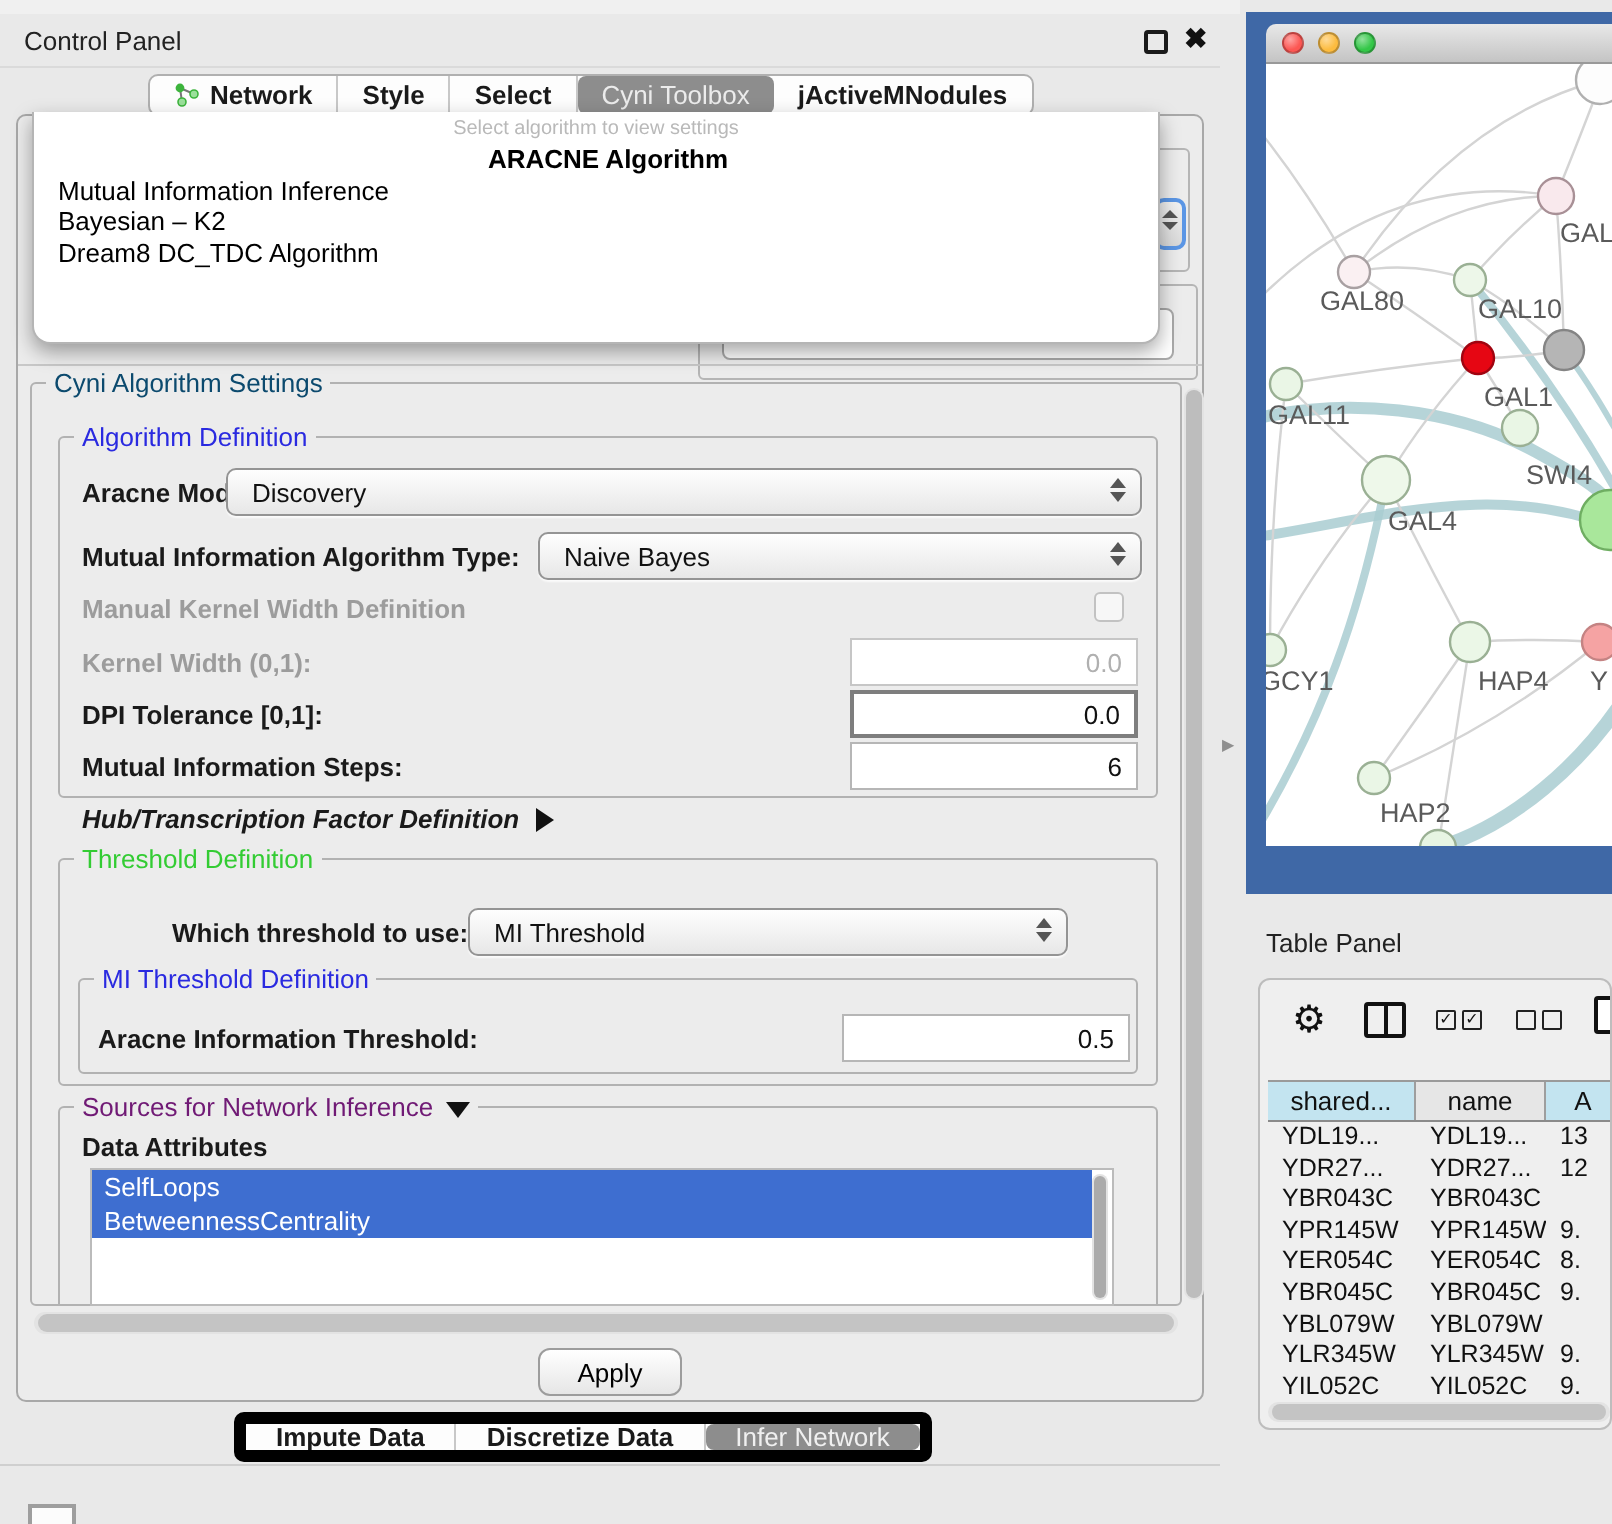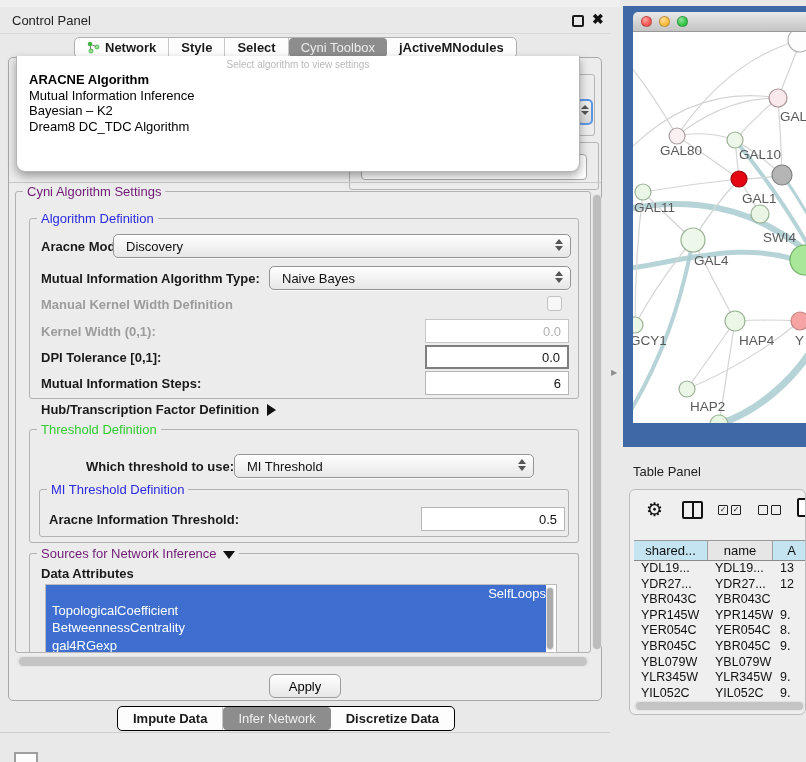--- a/index.html
+++ b/index.html
@@ -44,7 +44,7 @@
     box-shadow:0 4px 10px rgba(0,0,0,.35); overflow:hidden; }
   .popup-placeholder { width:100%; text-align:center; margin-top:3px; color:#b9b9b9; font-size:10px; }
   .popup-item { padding:0 0 0 12px; height:15.5px; line-height:15.5px; font-size:13px; color:#000; white-space:nowrap; }
-  .popup-item.bold { font-weight:bold; }
+  .popup-item.bold { font-weight:bold;text-align:center; }
 
   .divline { background:#c8c8c8; height:1px; }
 

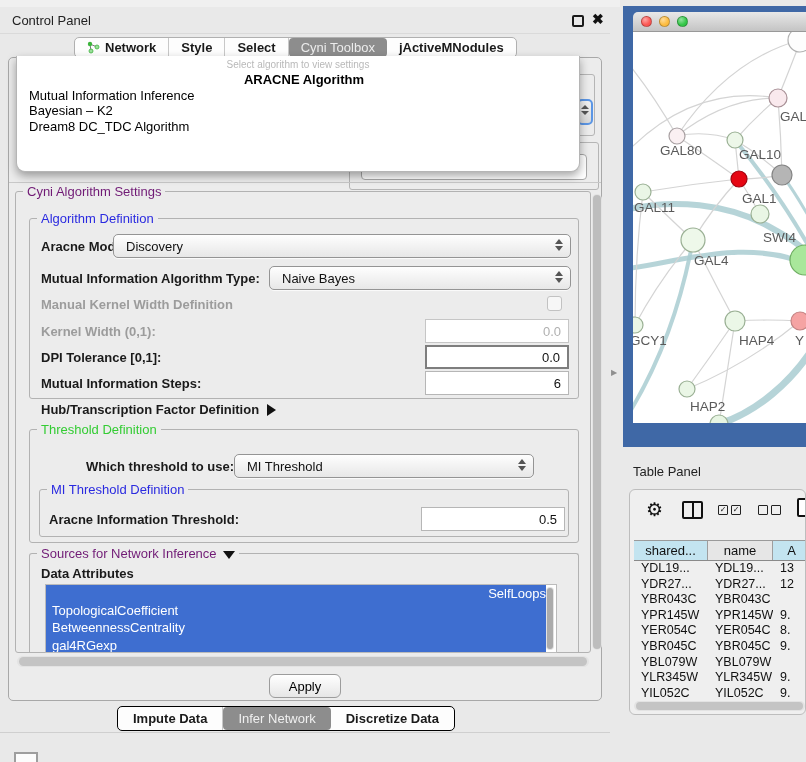--- a/index.html
+++ b/index.html
@@ -160,7 +160,7 @@
     <div class="abs divline" style="left:0;top:124px;width:592px;"></div>
 
     <div class="abs groupbox" style="left:6px;top:133px;width:576px;height:462px;"></div>
-    <span class="grouplabel" style="left:14px;top:126px;color:#701a75;">Cyni Algorithm Settings</span>
+    <span class="grouplabel" style="left:14px;top:126px;color:#0c4a6e;">Cyni Algorithm Settings</span>
 
     <div class="abs vscroll" style="left:583px;top:136px;width:10px;height:456px;">
         <div class="thumb"></div>

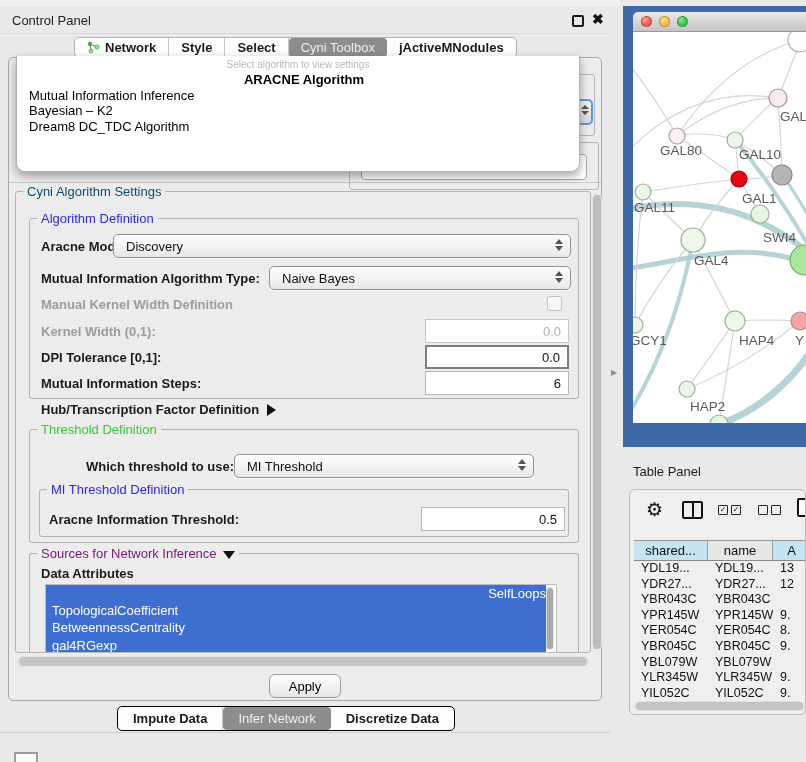--- a/index.html
+++ b/index.html
@@ -205,7 +205,7 @@
         <span>6</span>
       </div>
 
-    <div class="abs" style="left:32px;top:344px;display:flex;align-items:center;">
+    <div class="abs" style="left:32px;top:344px;display:flex;align-items:center;font-style:italic;">
       <span class="lbl" style="position:static;">Hub/Transcription Factor Definition</span>
       <span class="tri-right"></span>
     </div>

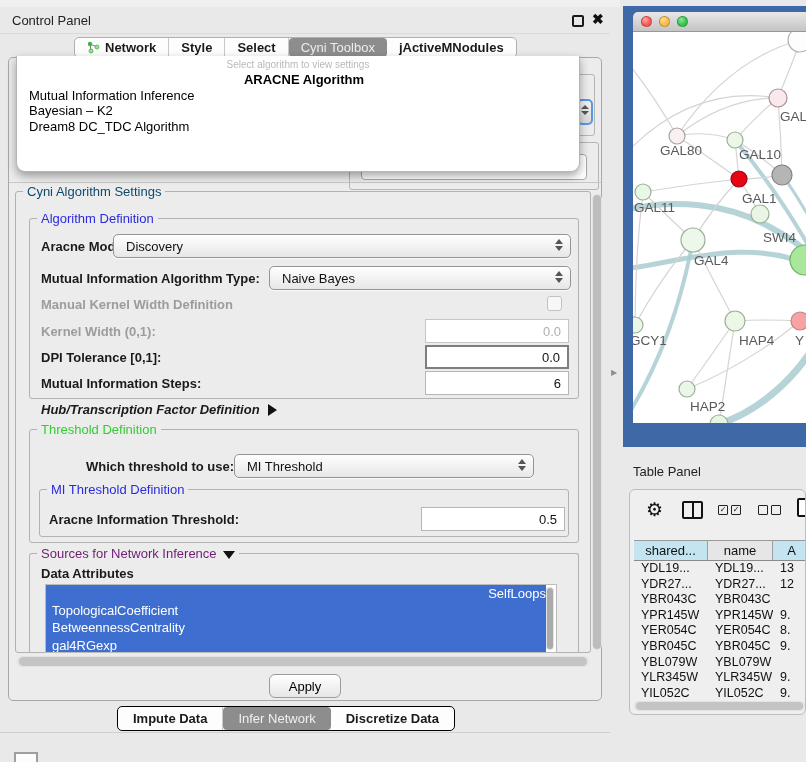--- a/index.html
+++ b/index.html
@@ -239,7 +239,7 @@
       <div class="abs vscroll" style="right:2px;top:2px;width:8px;height:63px;">
           <div class="thumb" style="background:#ababab;"></div>
         </div>
-    <div class="attr-item" style="background: rgb(62, 110, 208); width: 500px; text-align: right;">SelfLoops</div>
+    <div class="attr-item" style="background: rgb(62, 110, 208); width: 500px;">SelfLoops</div>
         <div class="attr-item" style="background: rgb(62, 110, 208); width: 500px;">TopologicalCoefficient</div>
         <div class="attr-item" style="background: rgb(62, 110, 208); width: 500px;">BetweennessCentrality</div>
         <div class="attr-item" style="background: rgb(62, 110, 208); width: 500px;">gal4RGexp</div>

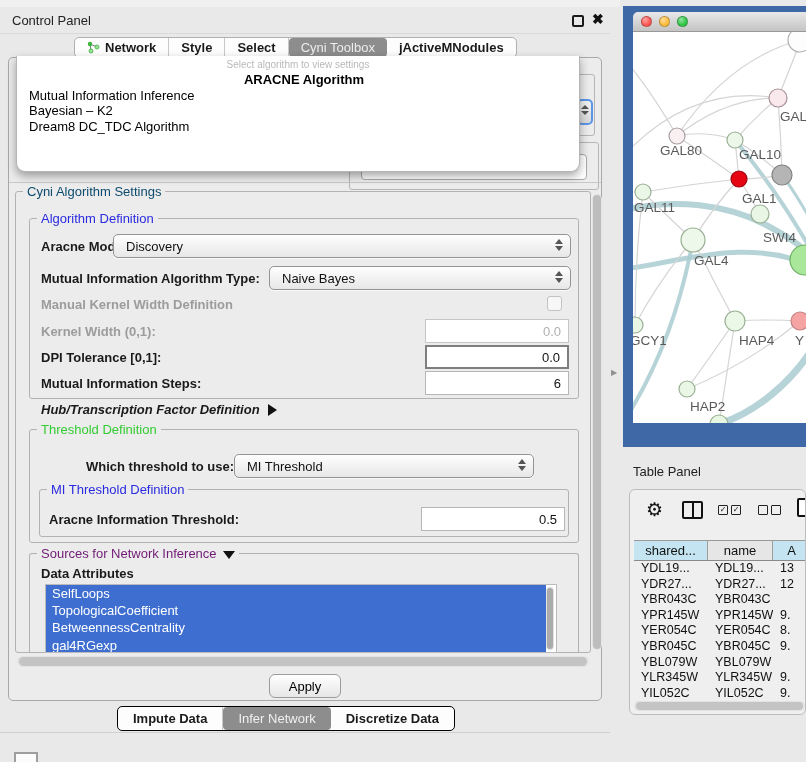--- a/index.html
+++ b/index.html
@@ -240,7 +240,6 @@
           <div class="thumb" style="background:#ababab;"></div>
         </div>
     <div class="attr-item" style="background: rgb(62, 110, 208); width: 500px;">SelfLoops</div>
-        <div class="attr-item" style="background: rgb(62, 110, 208); width: 500px;">TopologicalCoefficient</div>
         <div class="attr-item" style="background: rgb(62, 110, 208); width: 500px;">BetweennessCentrality</div>
         <div class="attr-item" style="background: rgb(62, 110, 208); width: 500px;">gal4RGexp</div>
       </div>

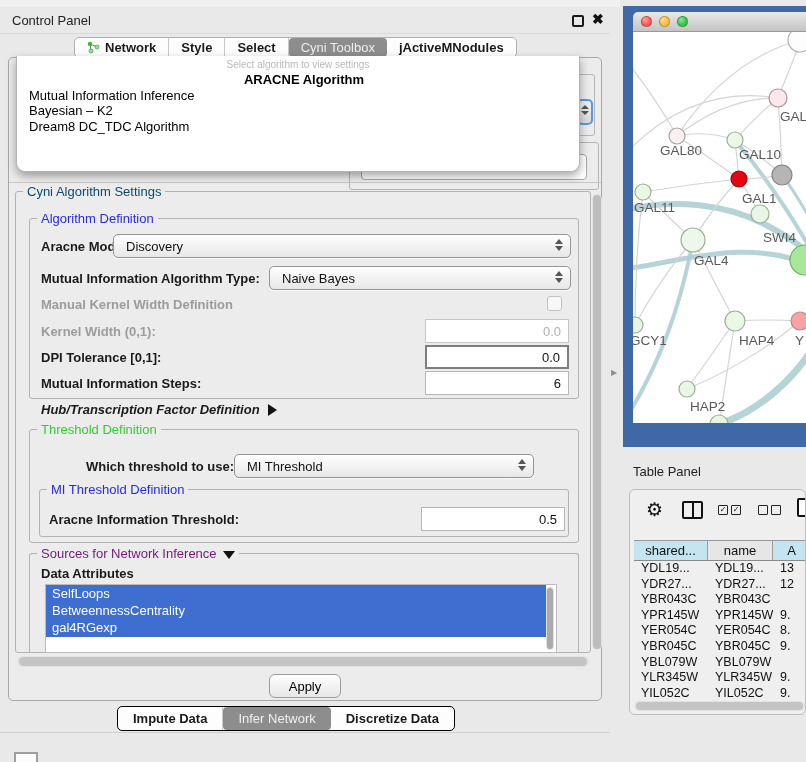--- a/index.html
+++ b/index.html
@@ -241,7 +241,6 @@
         </div>
     <div class="attr-item" style="background: rgb(62, 110, 208); width: 500px;">SelfLoops</div>
         <div class="attr-item" style="background: rgb(62, 110, 208); width: 500px;">BetweennessCentrality</div>
-        <div class="attr-item" style="background: rgb(62, 110, 208); width: 500px;">gal4RGexp</div>
       </div>
 
     <div class="abs hscroll" style="left:8px;top:598px;width:572px;height:11px;">

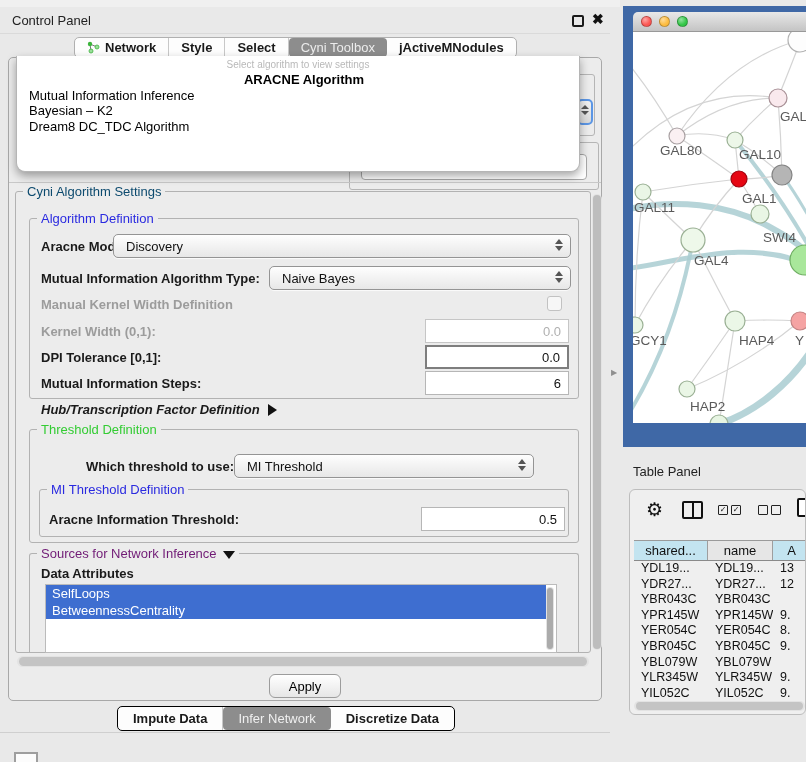--- a/index.html
+++ b/index.html
@@ -83,7 +83,7 @@
     display:flex; align-items:center; justify-content:center; }
 
   .bottom-tabs { left:117px; top:698px; height:25px; display:inline-flex; background:#fdfdfd;
-    border:1px solid #000000; border-radius:5px; overflow:hidden; }
+    border:6px solid #000000; border-radius:5px; overflow:hidden; }
   .b-tab { display:flex; align-items:center; padding:0 15px; font-size:13px; font-weight:bold; color:#1a1a1a;
     border-right:1px solid #c8c8c8; white-space:nowrap; }
   .b-tab:last-child { border-right:none; }

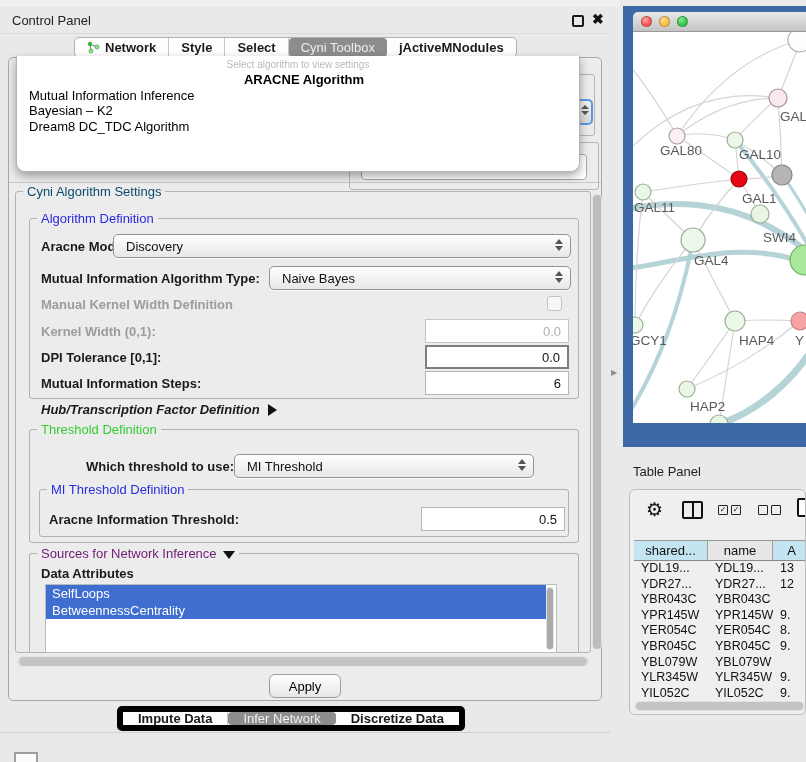--- a/index.html
+++ b/index.html
@@ -262,8 +262,8 @@
 
   <div class="abs bottom-tabs" id="bottom-tabs">
       <span class="b-tab">Impute Data</span>
+      <span class="b-tab">Discretize Data</span>
       <span class="b-tab sel">Infer Network</span>
-      <span class="b-tab">Discretize Data</span>
     </div>
 </div>
 

